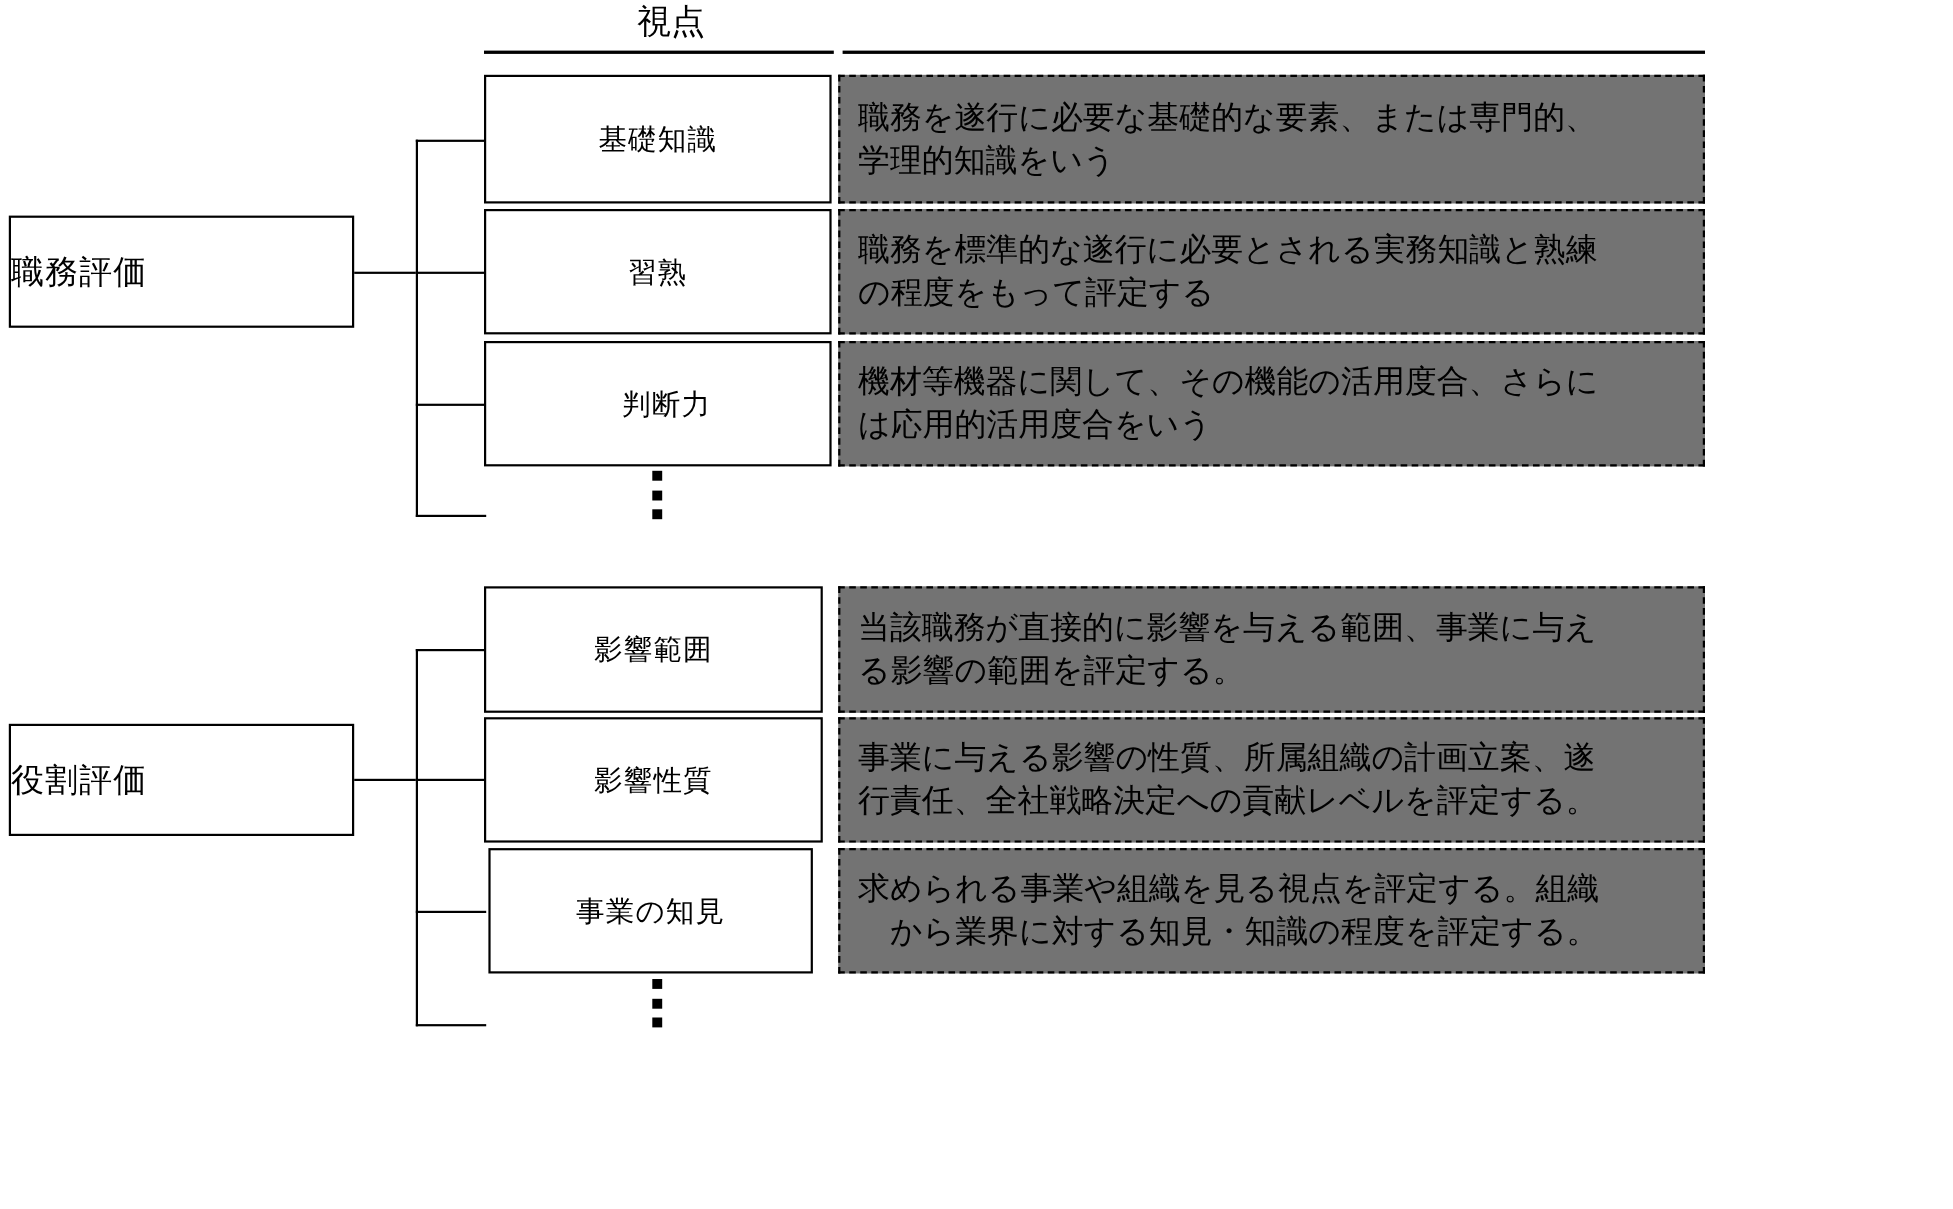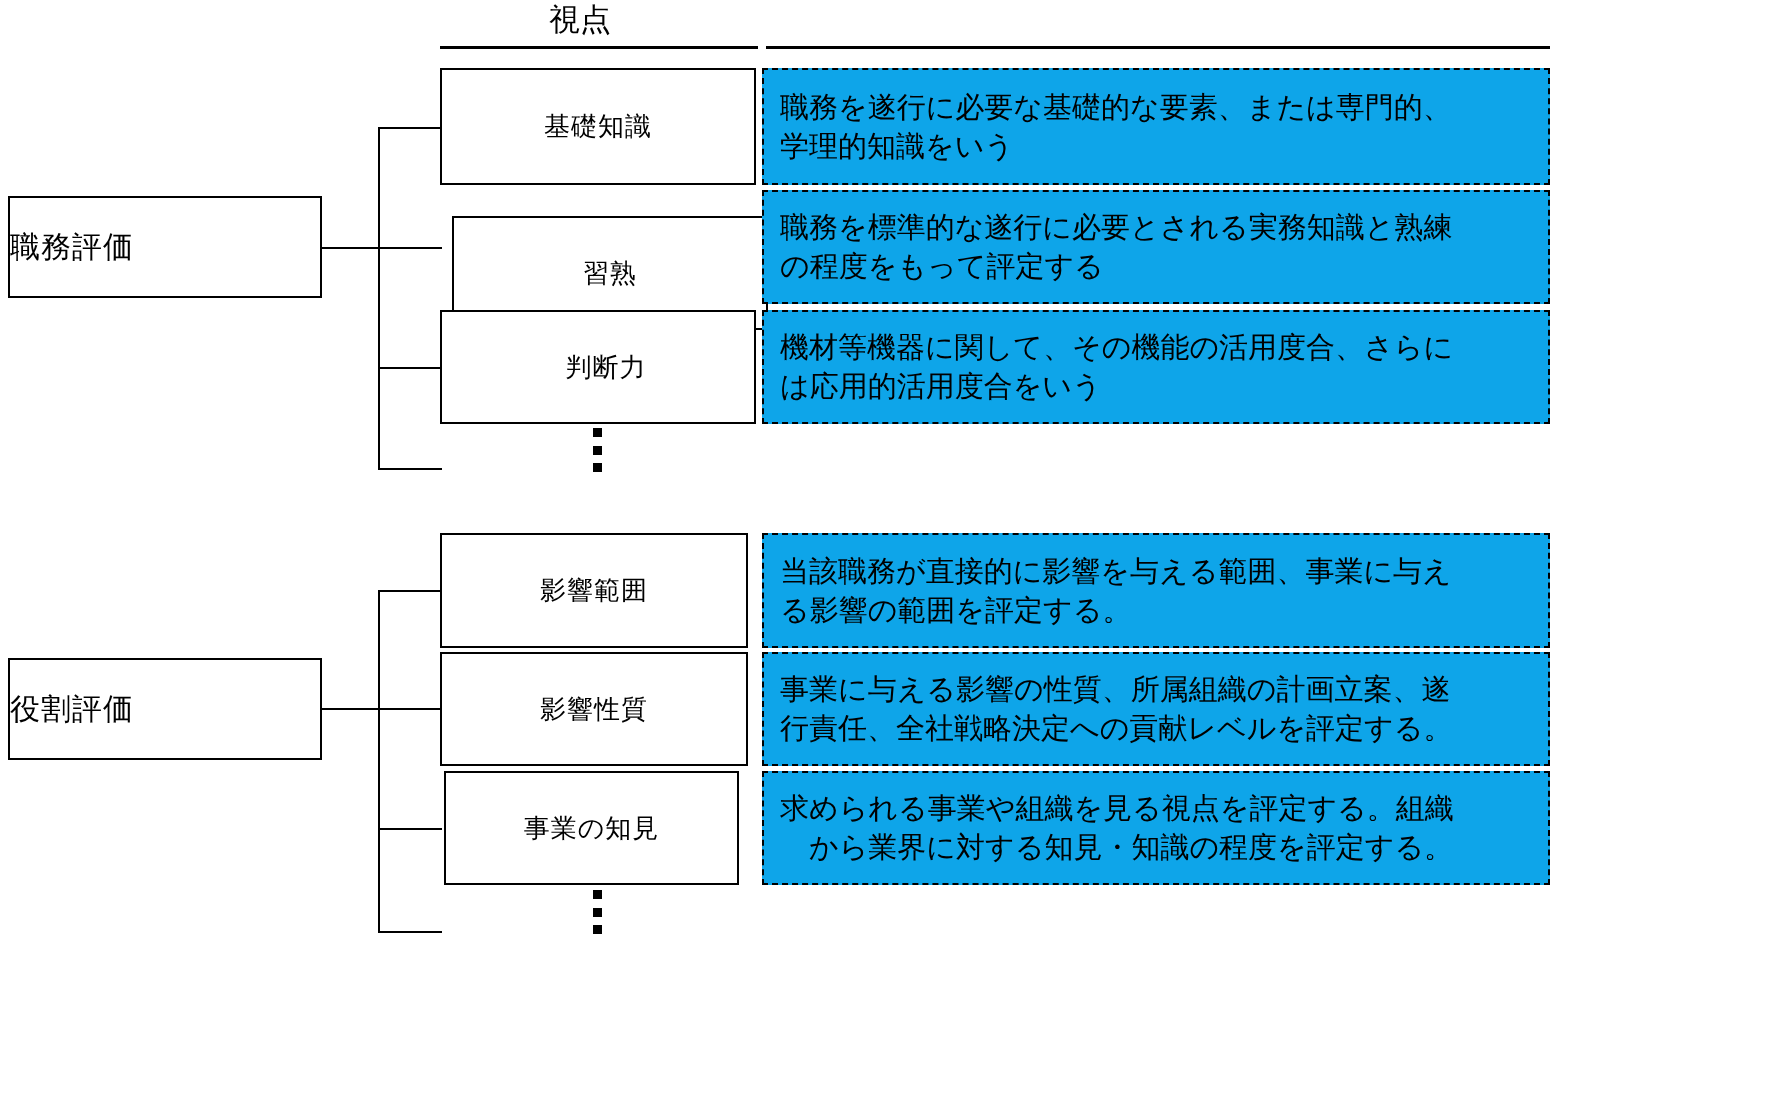--- a/index.html
+++ b/index.html
@@ -110,7 +110,7 @@
 
 <div id="canvas">
 
-  <div class="col-header" style="left:422px; top:4px; width:316px;">視点</div>
+  <div class="col-header" style="left:452px; top:4px; width:316px;">視点</div>
   <div class="col-rule" style="left:440px; top:46px; width:318px;"></div>
 
   <div class="col-rule" style="left:766px; top:46px; width:784px;"></div>

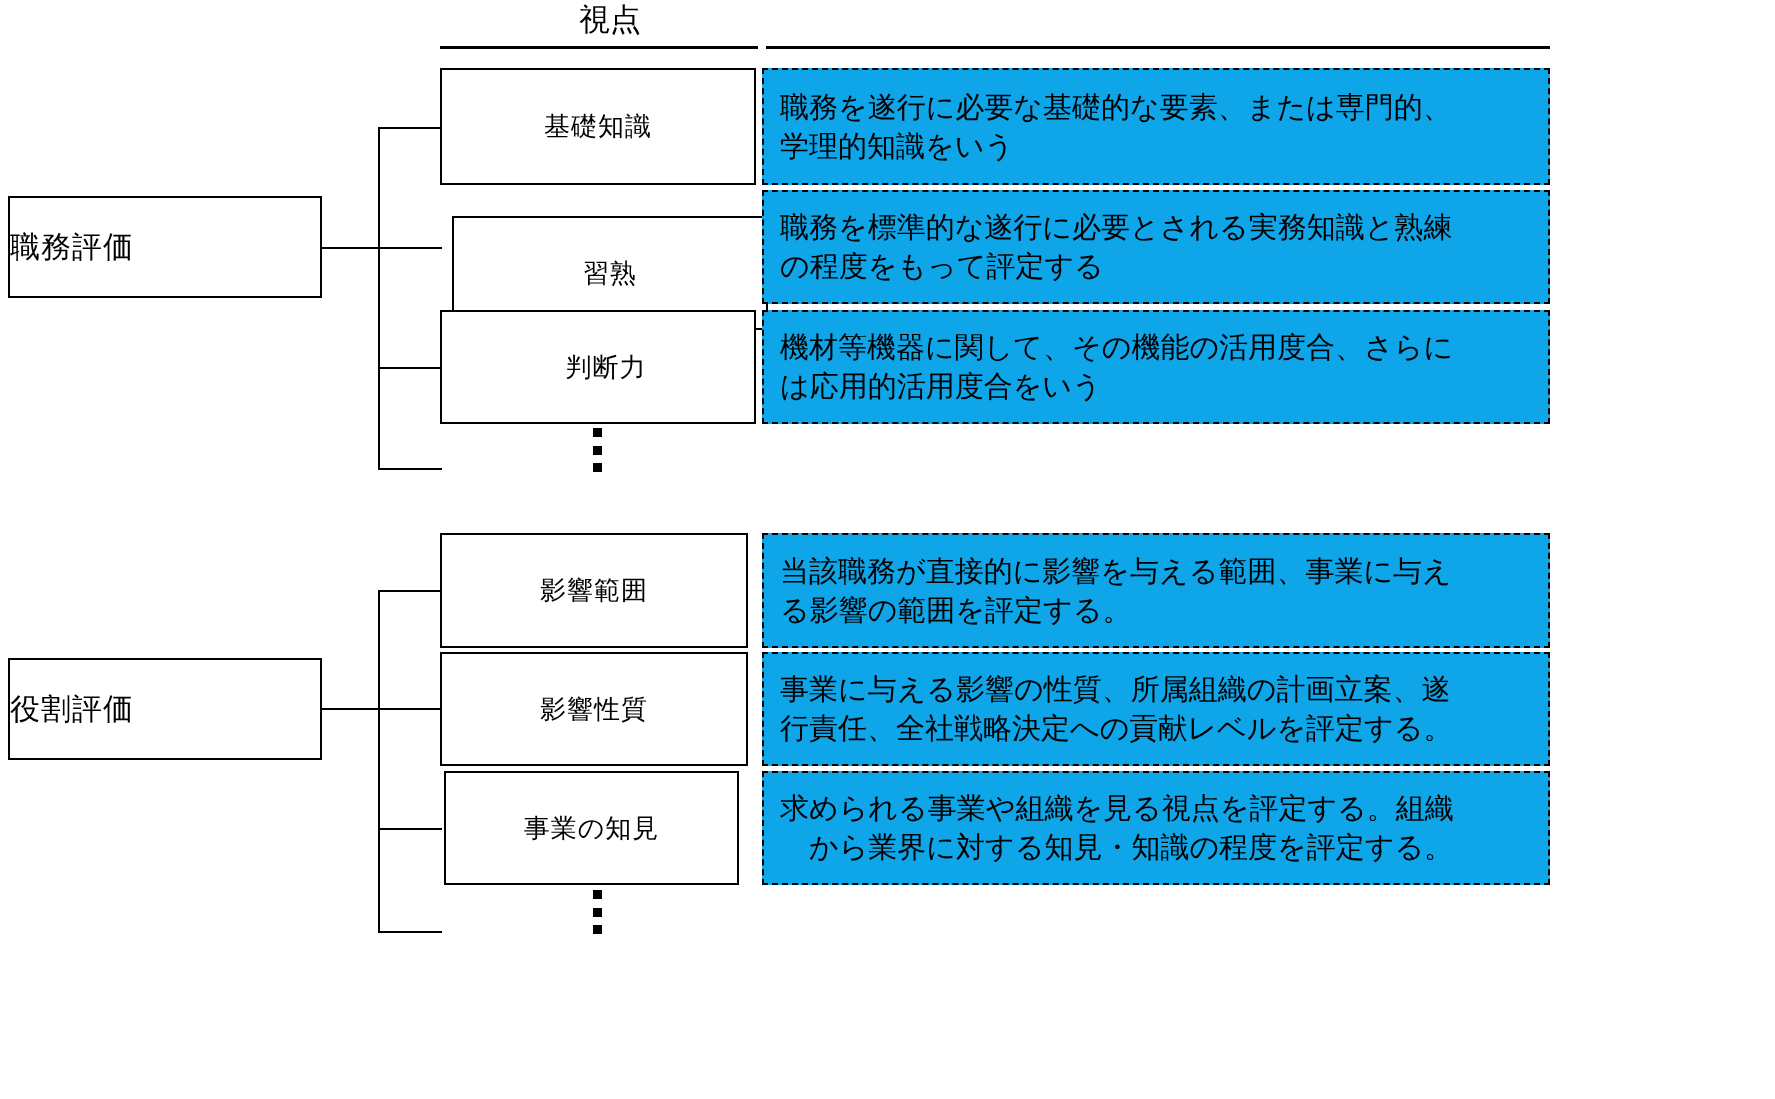--- a/index.html
+++ b/index.html
@@ -65,7 +65,7 @@
     position: absolute;
     box-sizing: border-box;
     border: 2.5px dashed #000;
-    background: #0ea5e9;
+    background: #737373;
     display: flex;
     align-items: center;
     padding: 4px 10px 4px 16px;

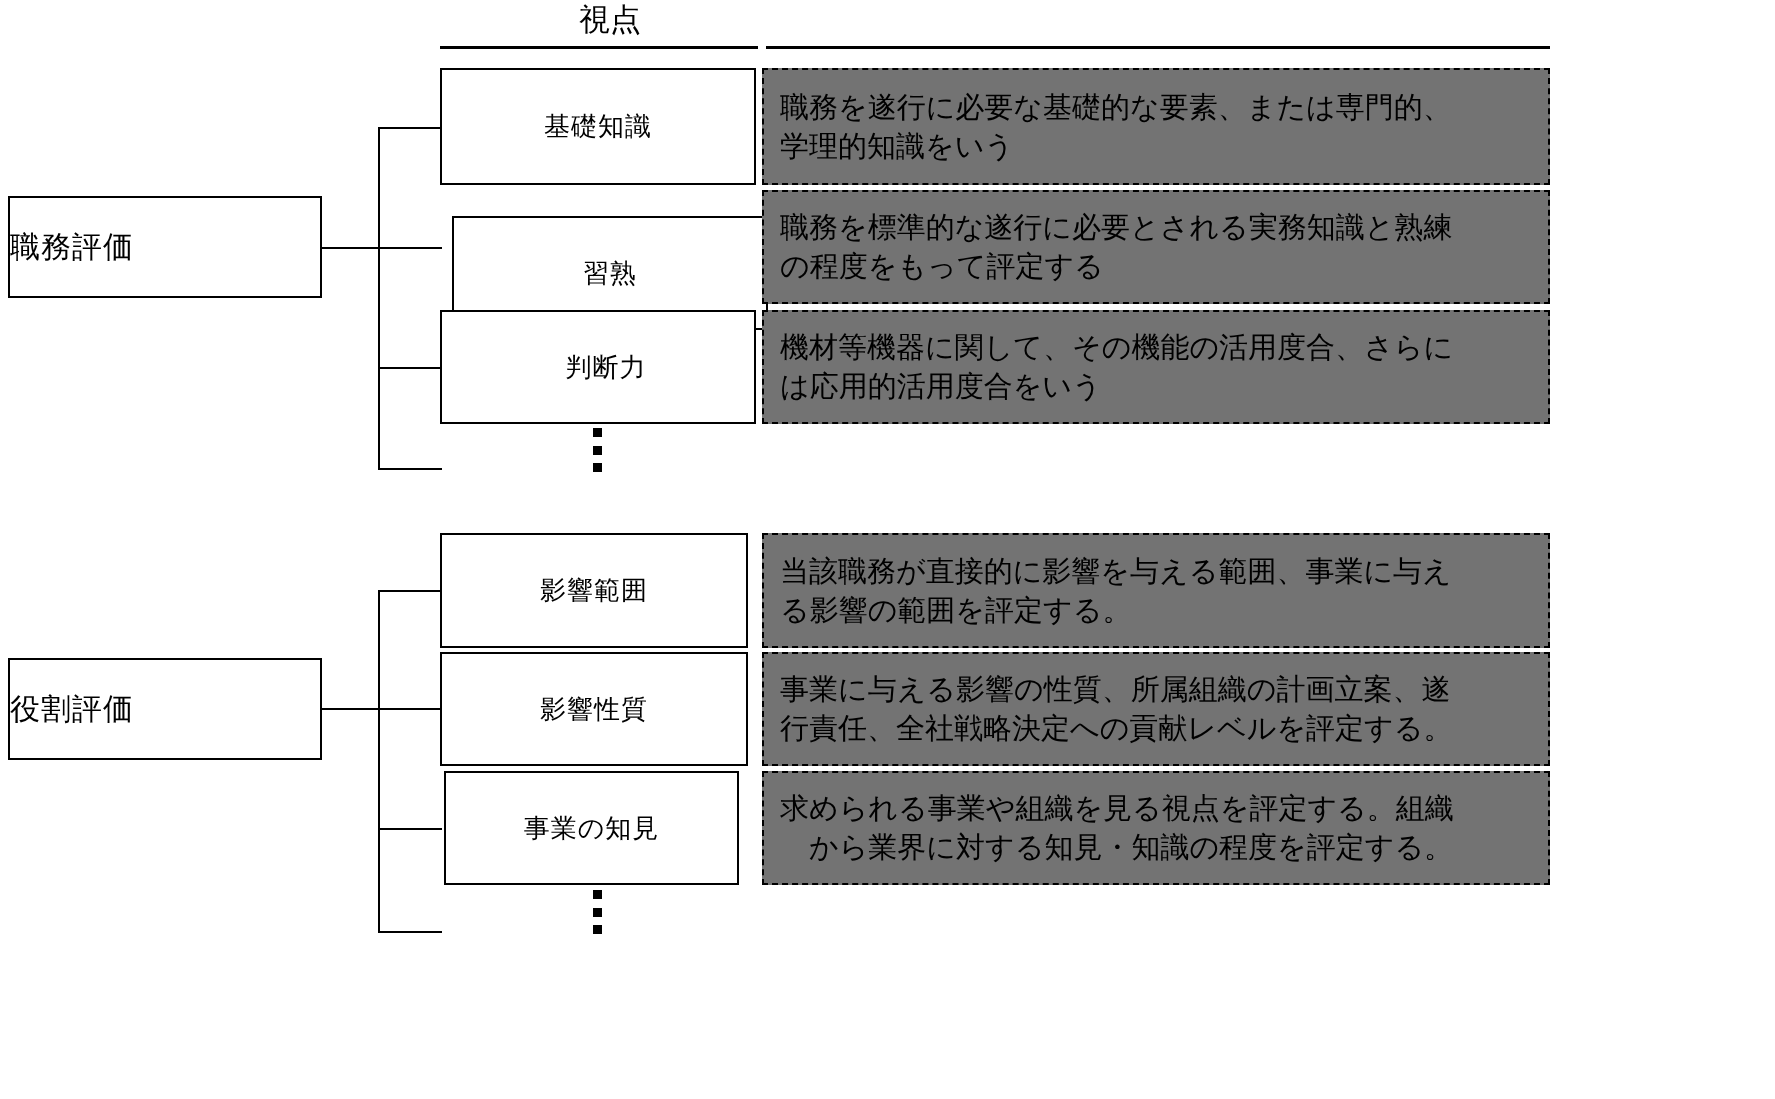--- a/index.html
+++ b/index.html
@@ -131,7 +131,7 @@
   <div class="vp-box" style="left:440px; top:68px; width:316px; height:117px;">
     <span>基礎知識</span>
   </div>
-  <div class="vp-box" style="left:452px; top:190px; width:316px; height:114px;margin-top:26px;">
+  <div class="vp-box" style="left:440px; top:190px; width:316px; height:114px;">
     <span>習熟</span>
   </div>
   <div class="vp-box" style="left:440px; top:310px; width:316px; height:114px;padding-left:16px;">

